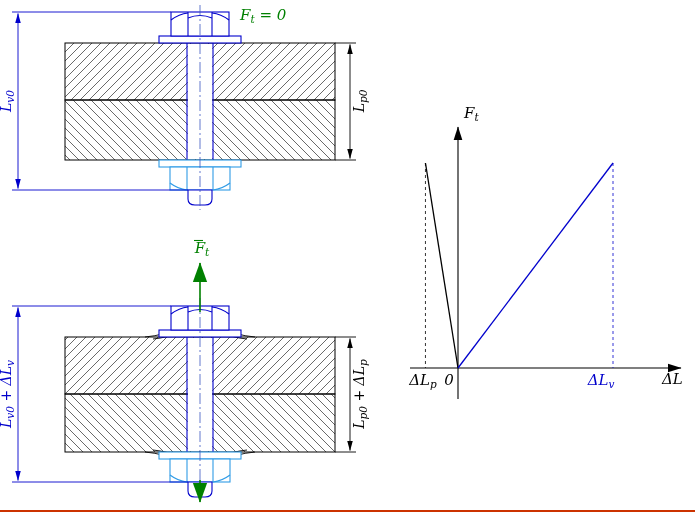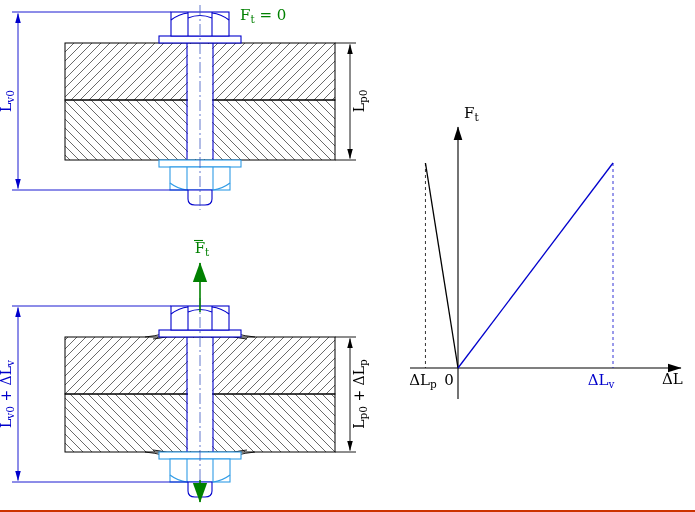--- a/index.html
+++ b/index.html
@@ -9,6 +9,7 @@
     background:#ffffff;
     overflow:hidden;
     font-family:"DejaVu Serif", serif;
+    font-style:italic;
   }
   svg{display:block;}
   svg text{font-family:"DejaVu Serif", serif;}

